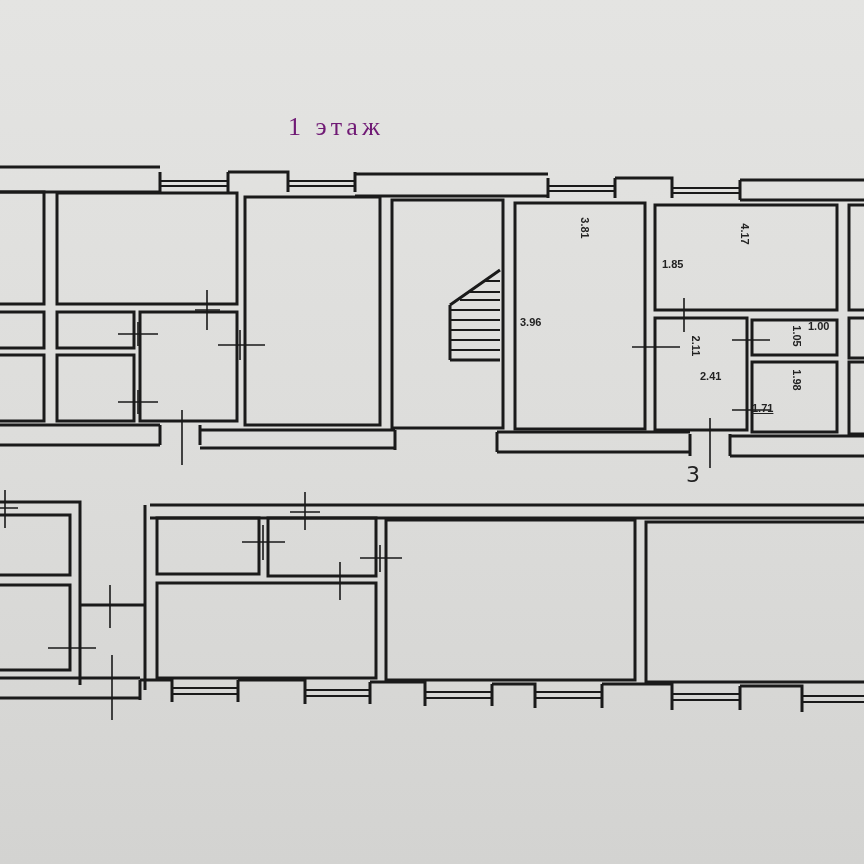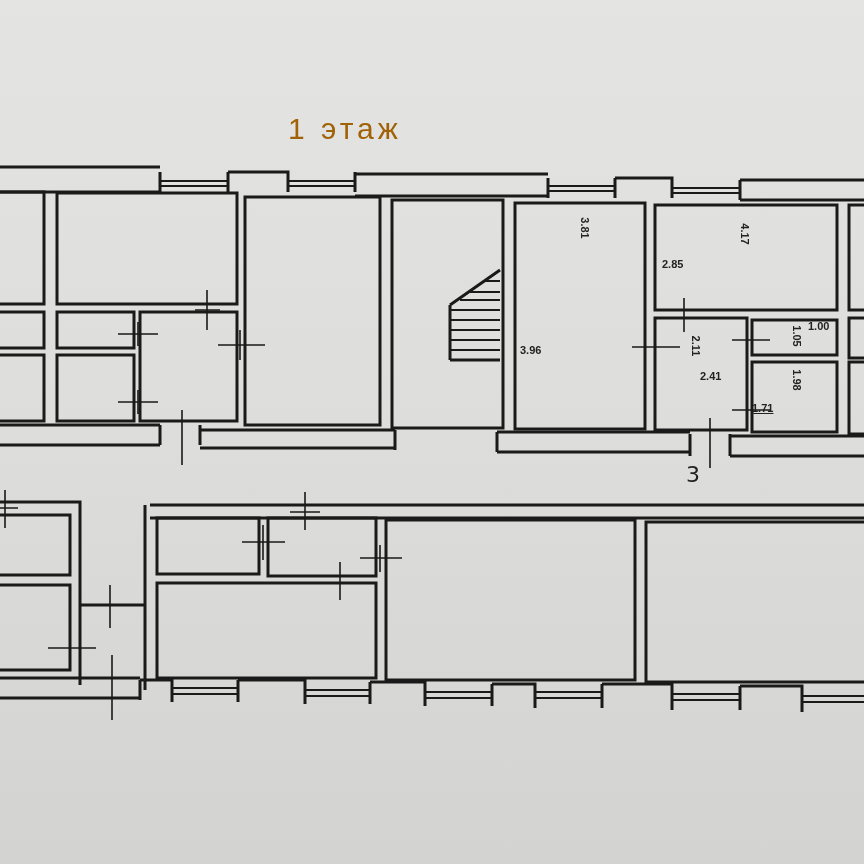--- a/index.html
+++ b/index.html
@@ -15,8 +15,8 @@
   }
   .title {
     position: absolute; left: 288px; top: 112px;
-    font-size: 30px; letter-spacing: 4px; color: #a16207;
-    font-family: Liberation Sans, sans-serif;
+    font-size: 26px; letter-spacing: 4px; color: #701a75;
+    font-family: Liberation Serif, serif;
   }
   svg.plan { position: absolute; left: 0; top: 0; }
   .dim {

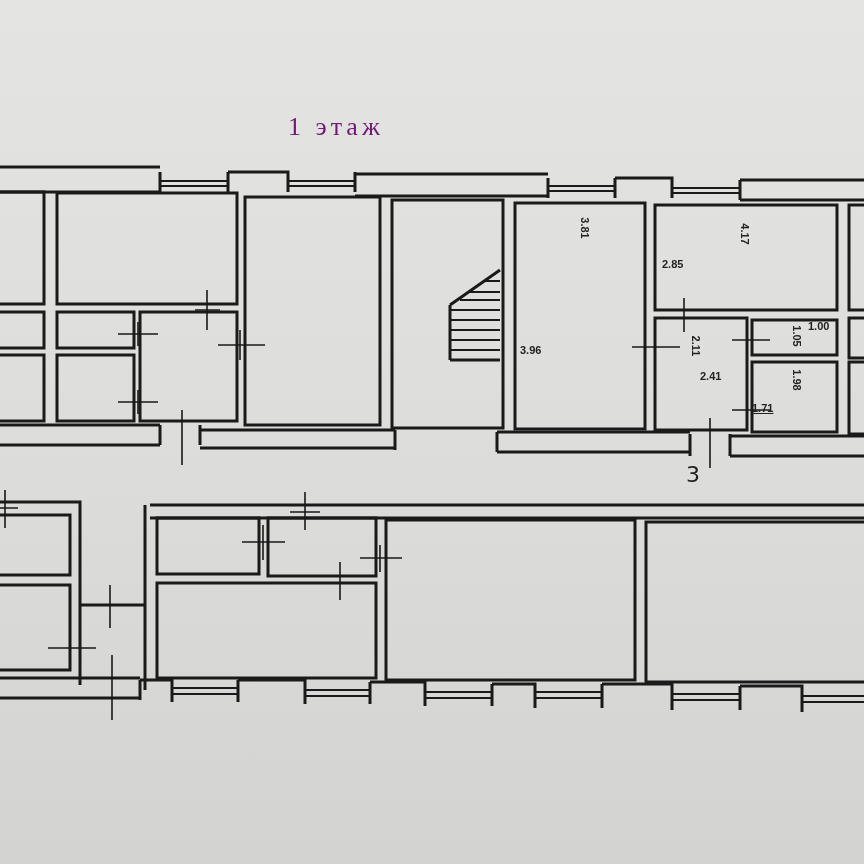--- a/index.html
+++ b/index.html
@@ -107,7 +107,7 @@
 <div class="dim rot" style="left:574px; top:222px;">3.81</div>
 <div class="dim" style="left:520px; top:316px;margin-top:28px;">3.96</div>
 <div class="dim rot" style="left:734px; top:228px;">4.17</div>
-<div class="dim" style="left:662px; top:258px;">2.85</div>
+<div class="dim" style="left:662px; top:258px;">1.85</div>
 <div class="dim rot" style="left:686px; top:340px;">2.11</div>
 <div class="dim" style="left:700px; top:370px;">2.41</div>
 <div class="dim rot" style="left:786px; top:330px;">1.05</div>

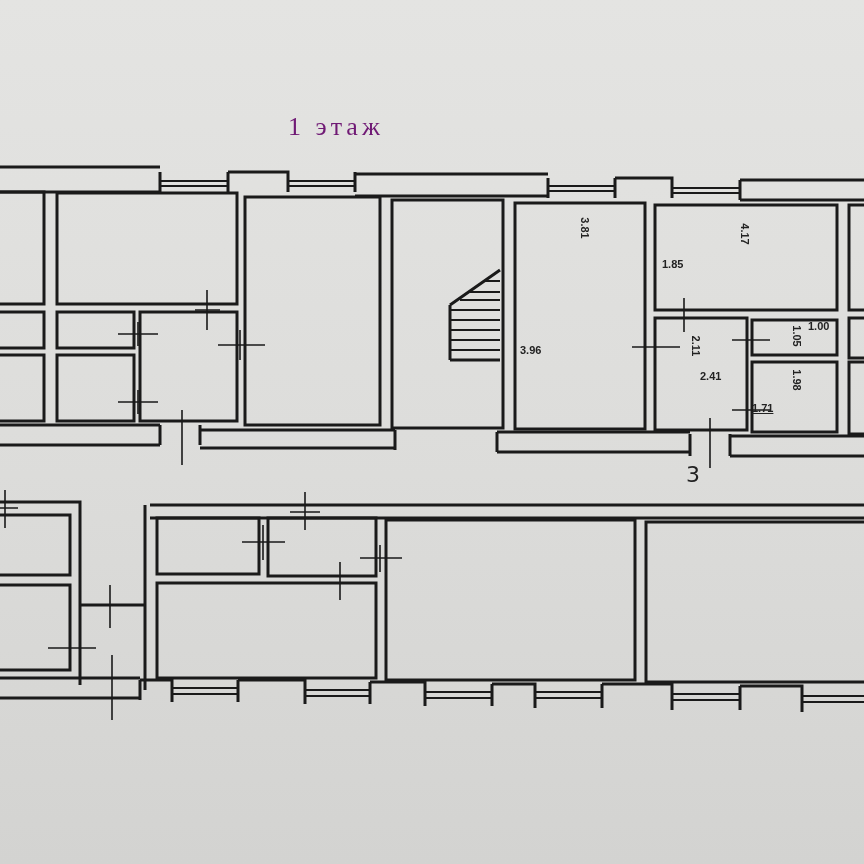--- a/index.html
+++ b/index.html
@@ -105,7 +105,7 @@
 </svg>
 
 <div class="dim rot" style="left:574px; top:222px;">3.81</div>
-<div class="dim" style="left:520px; top:316px;margin-top:28px;">3.96</div>
+<div class="dim" style="left:520px; top:316px;">3.96</div>
 <div class="dim rot" style="left:734px; top:228px;">4.17</div>
 <div class="dim" style="left:662px; top:258px;">1.85</div>
 <div class="dim rot" style="left:686px; top:340px;">2.11</div>

